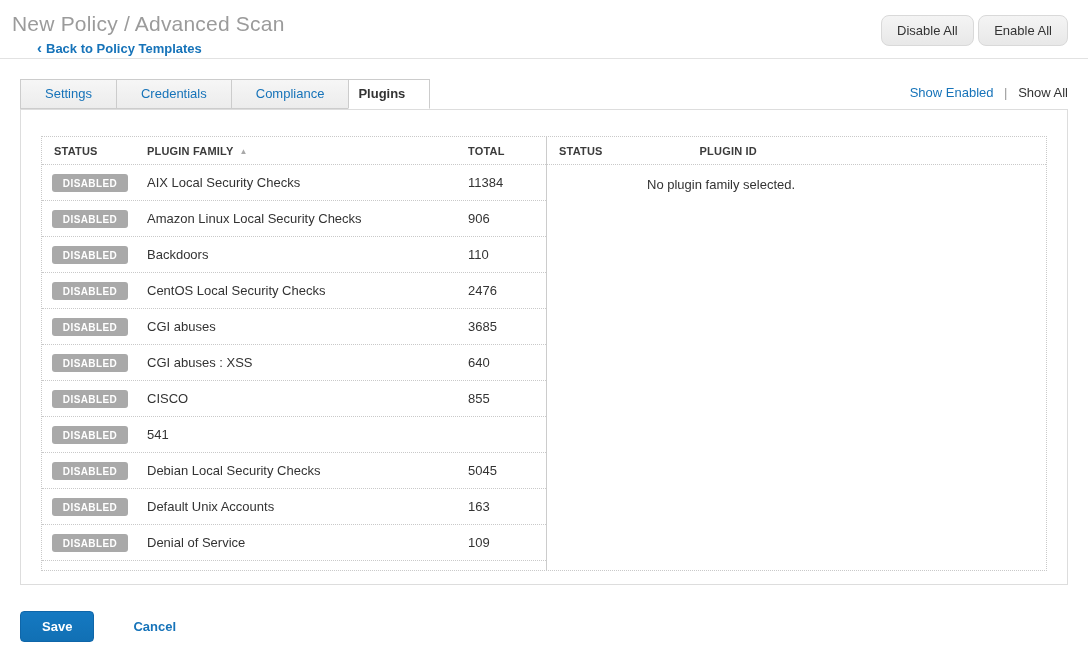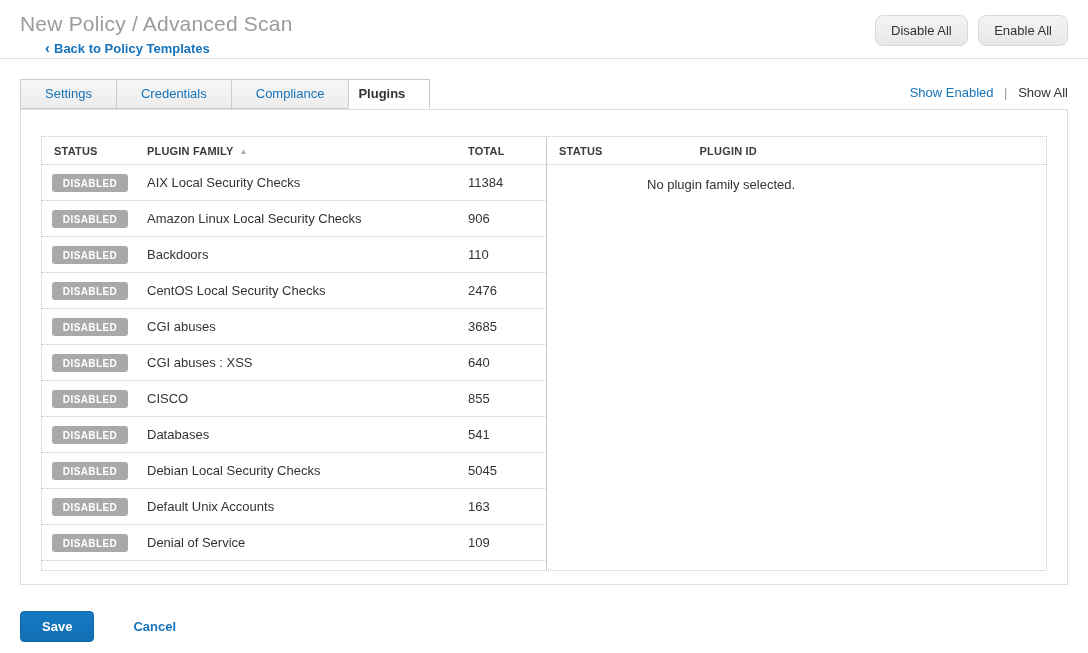--- a/index.html
+++ b/index.html
@@ -7,7 +7,7 @@
     font-family:"Liberation Sans","DejaVu Sans",sans-serif; color:#333; }
 
   
-  .page-header { position:relative; padding:12px 20px 10px 20px; border-bottom:1px solid #e2e2e2; height:59px; }
+  .page-header { position:relative; padding:12px 20px 10px 12px; border-bottom:1px solid #e2e2e2; height:59px; }
   .page-title { font-size:21px; font-weight:normal; color:#9b9b9b; letter-spacing:.2px; }
   .back-link { margin-top:3px; font-size:13px; font-weight:bold; color:#1673b9; cursor:pointer; display:inline-block;margin-left:25px; }
   .back-link .chev { font-size:15px; margin-right:4px; font-weight:bold; }

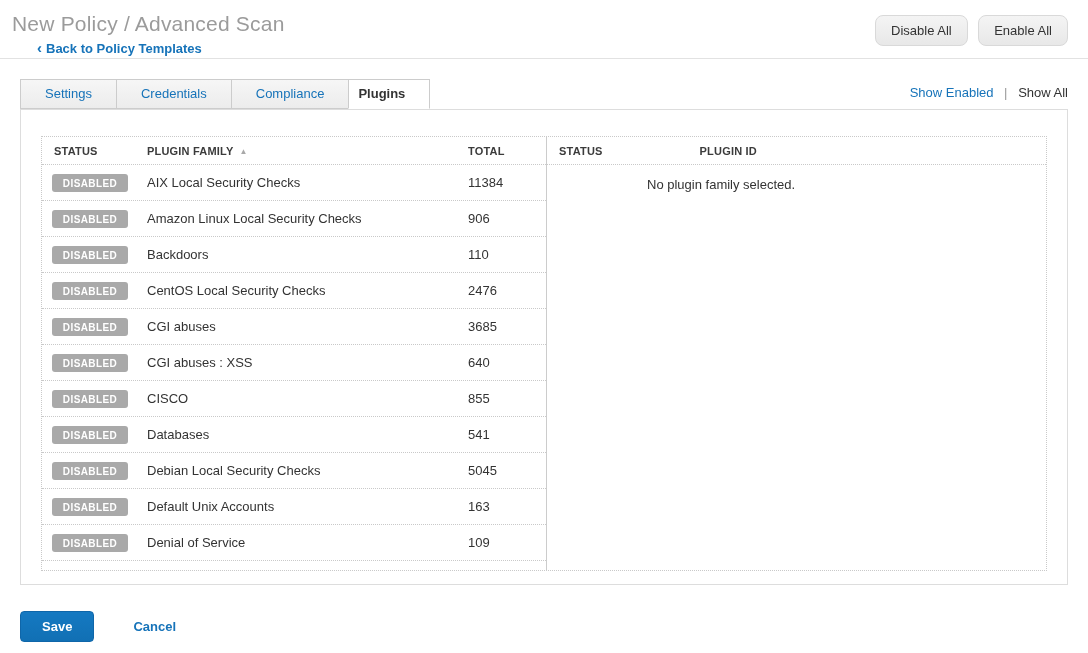--- a/index.html
+++ b/index.html
@@ -14,7 +14,7 @@
   .header-buttons { position:absolute; top:15px; right:20px; }
   .btn-gray { display:inline-block; padding:7px 15px; font-size:13px; color:#333;
     background:linear-gradient(#f4f4f4,#e8e8e8); border:1px solid #d9d9d9; border-radius:8px;
-    cursor:pointer; margin-left:6px; font-family:inherit; }
+    cursor:pointer; font-family:inherit; }
 
   
   .tab-area { position:relative; margin:20px 20px 0 20px; height:30px; }

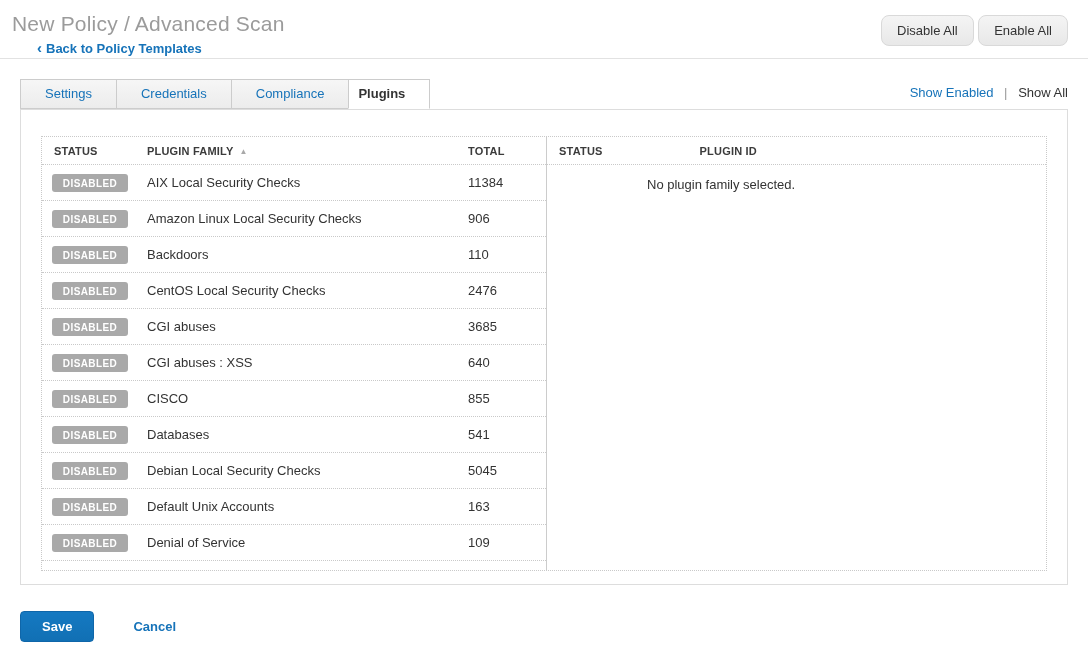--- a/index.html
+++ b/index.html
@@ -138,7 +138,6 @@
   </div>
           <div class="trow">
     <div class="col-status"><span class="badge">DISABLED</span></div>
-    <div class="col-family">Databases</div>
     <div class="col-total">541</div>
   </div>
           <div class="trow">

